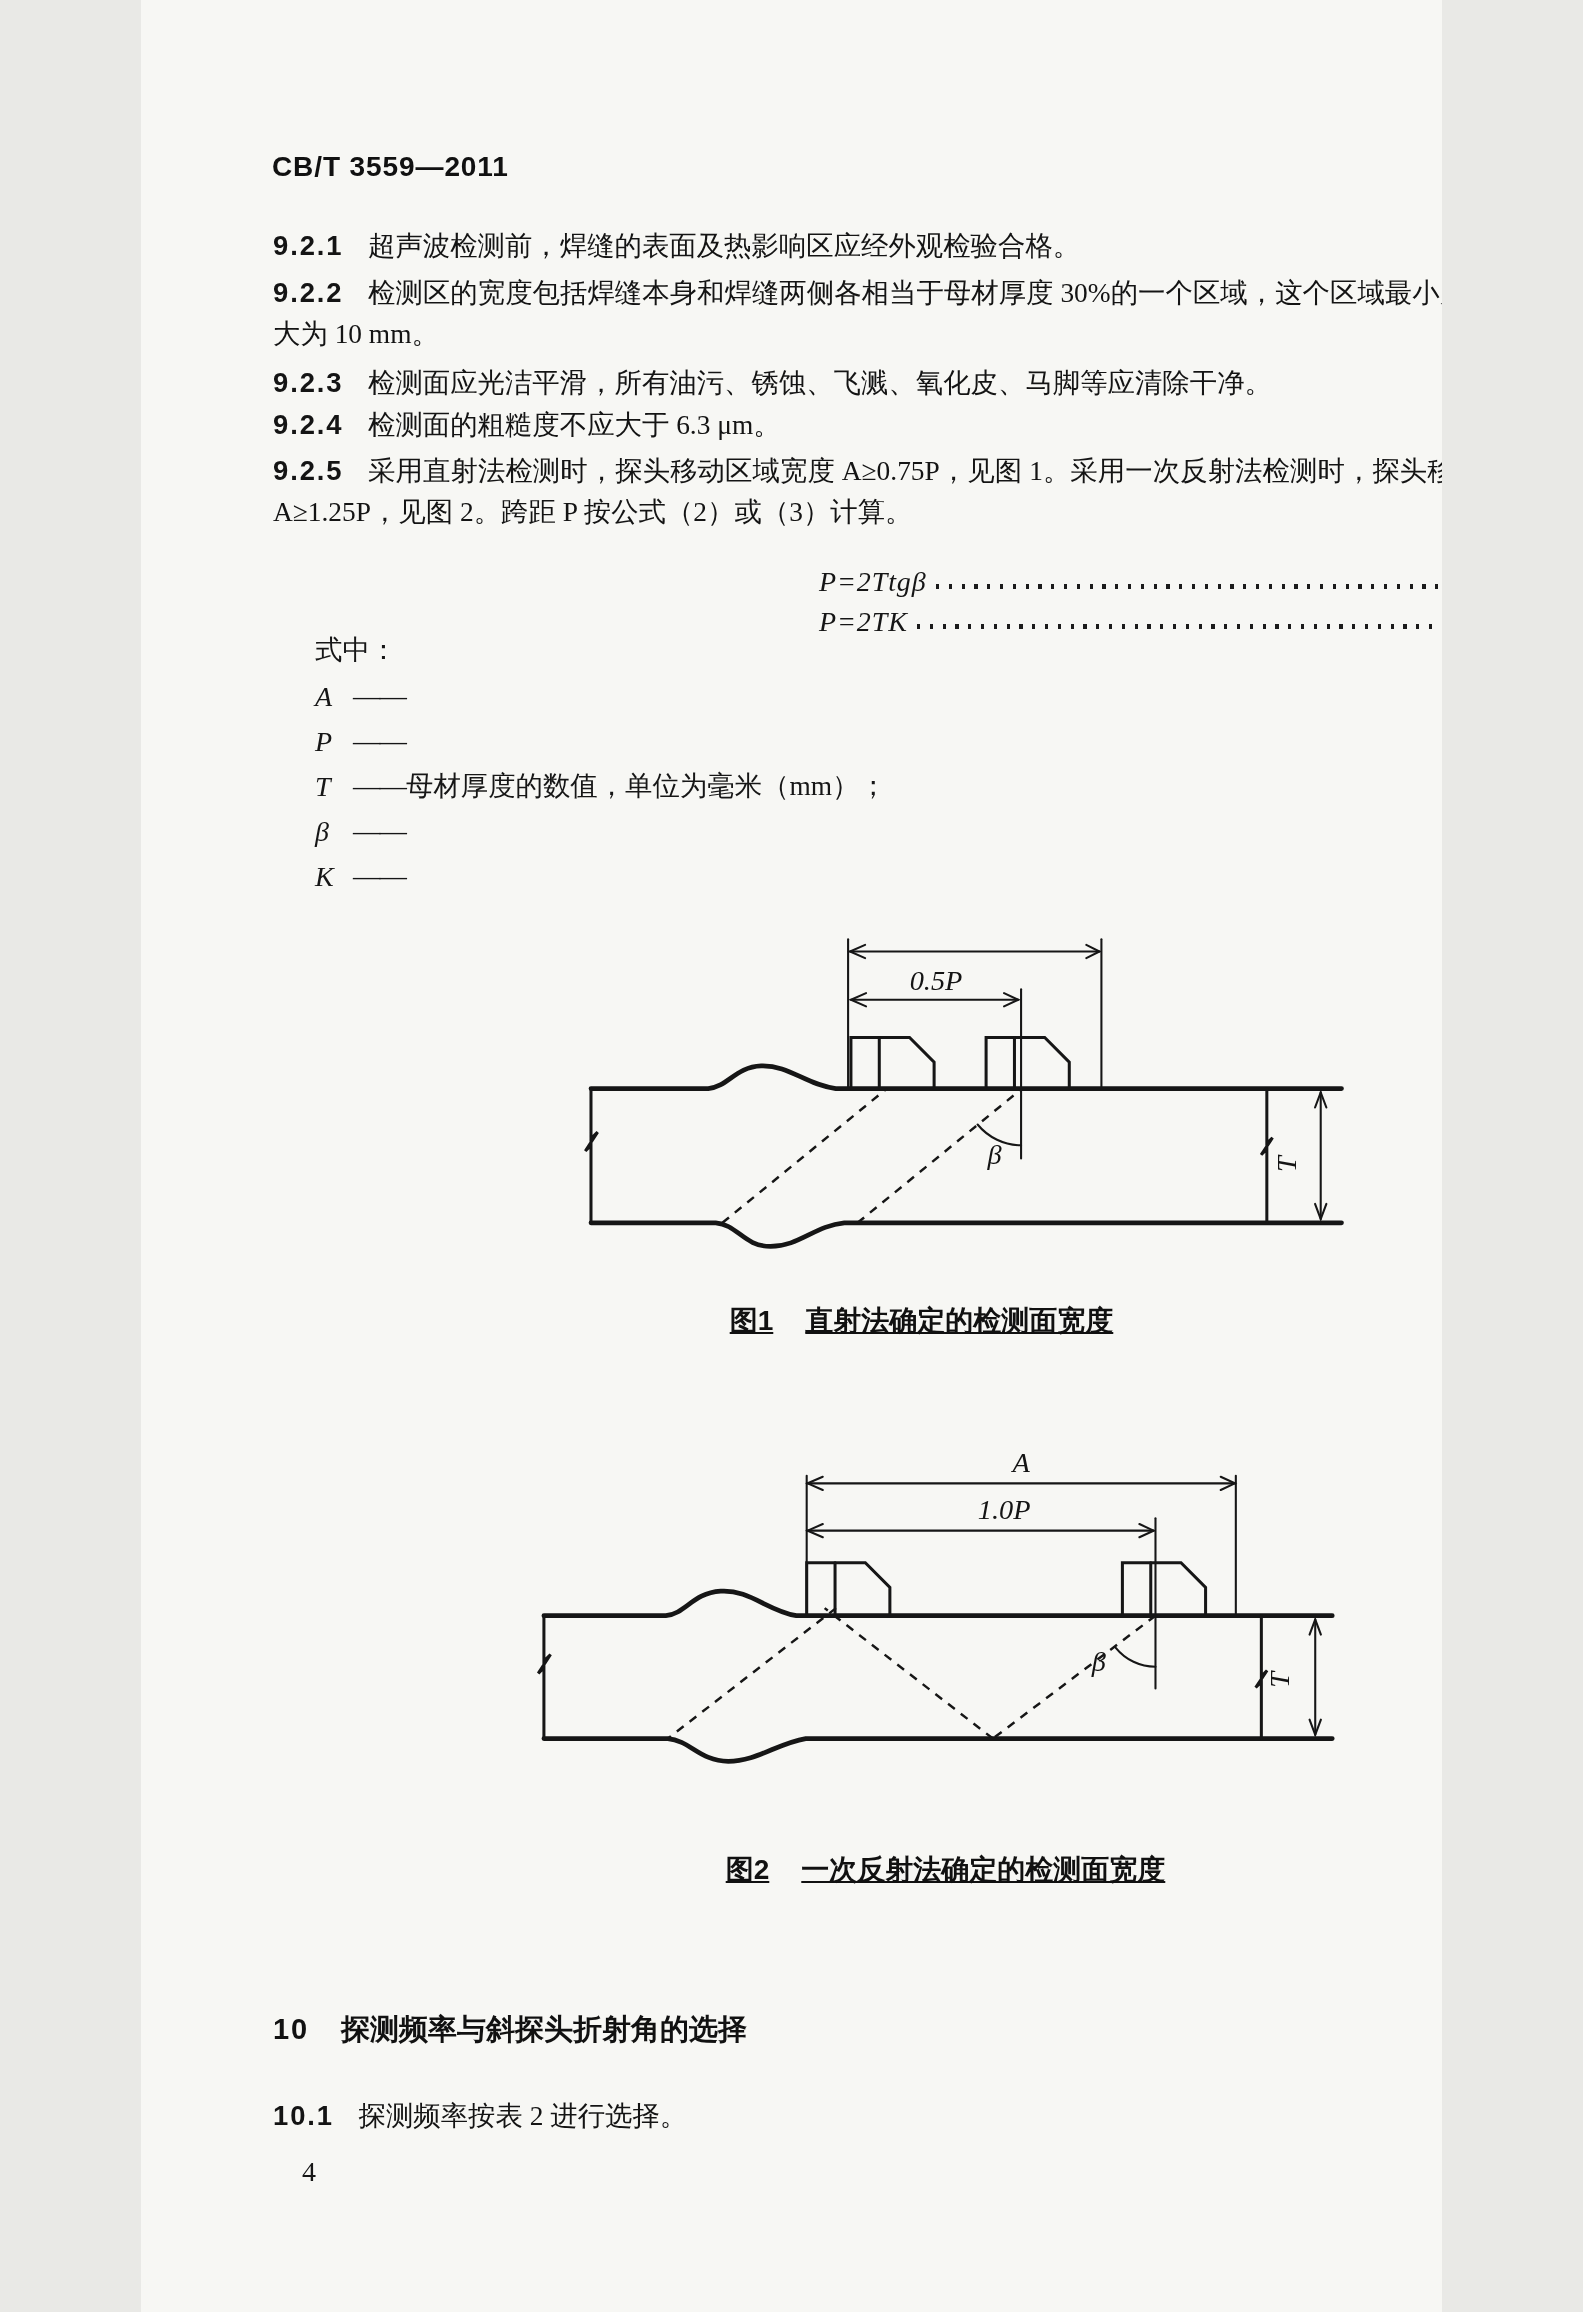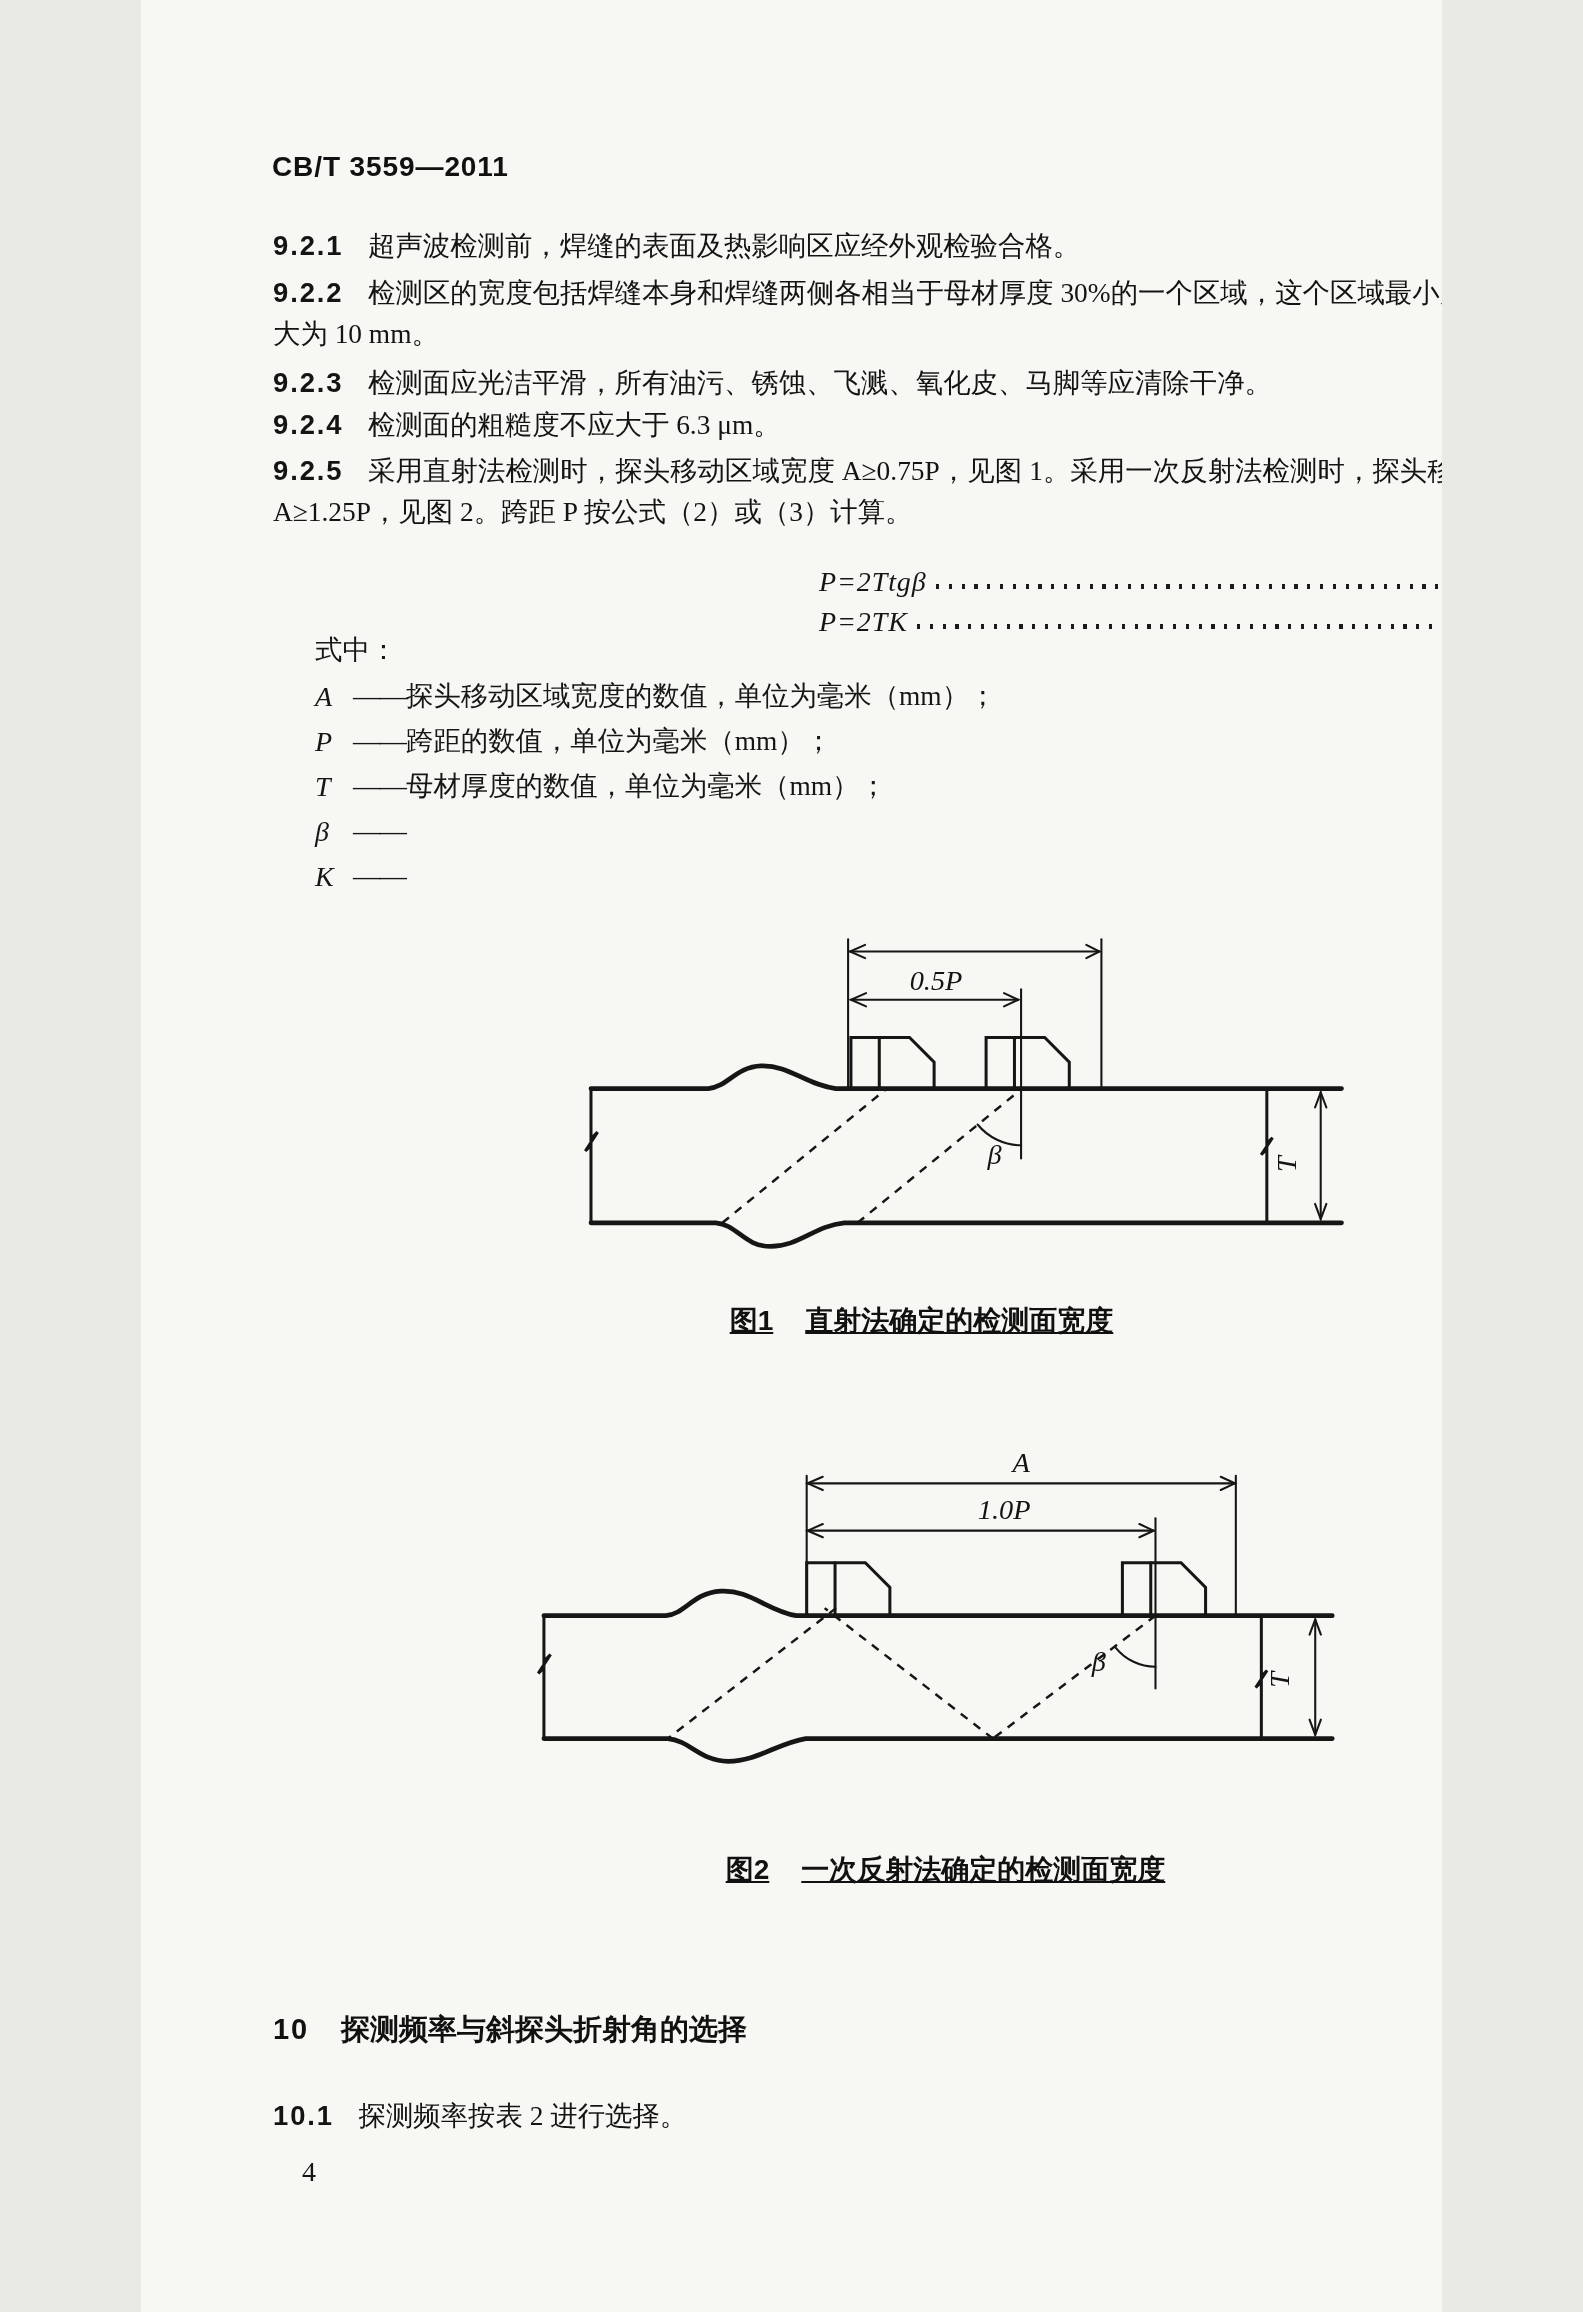--- a/index.html
+++ b/index.html
@@ -107,7 +107,6 @@
     <div class="def-row">
       <span class="def-symbol">A</span>
       <span class="def-dash">——</span>
-      <span class="def-text">探头移动区域宽度的数值，单位为毫米（mm）；</span>
     </div>
     <div class="def-row">
       <span class="def-symbol">P</span>

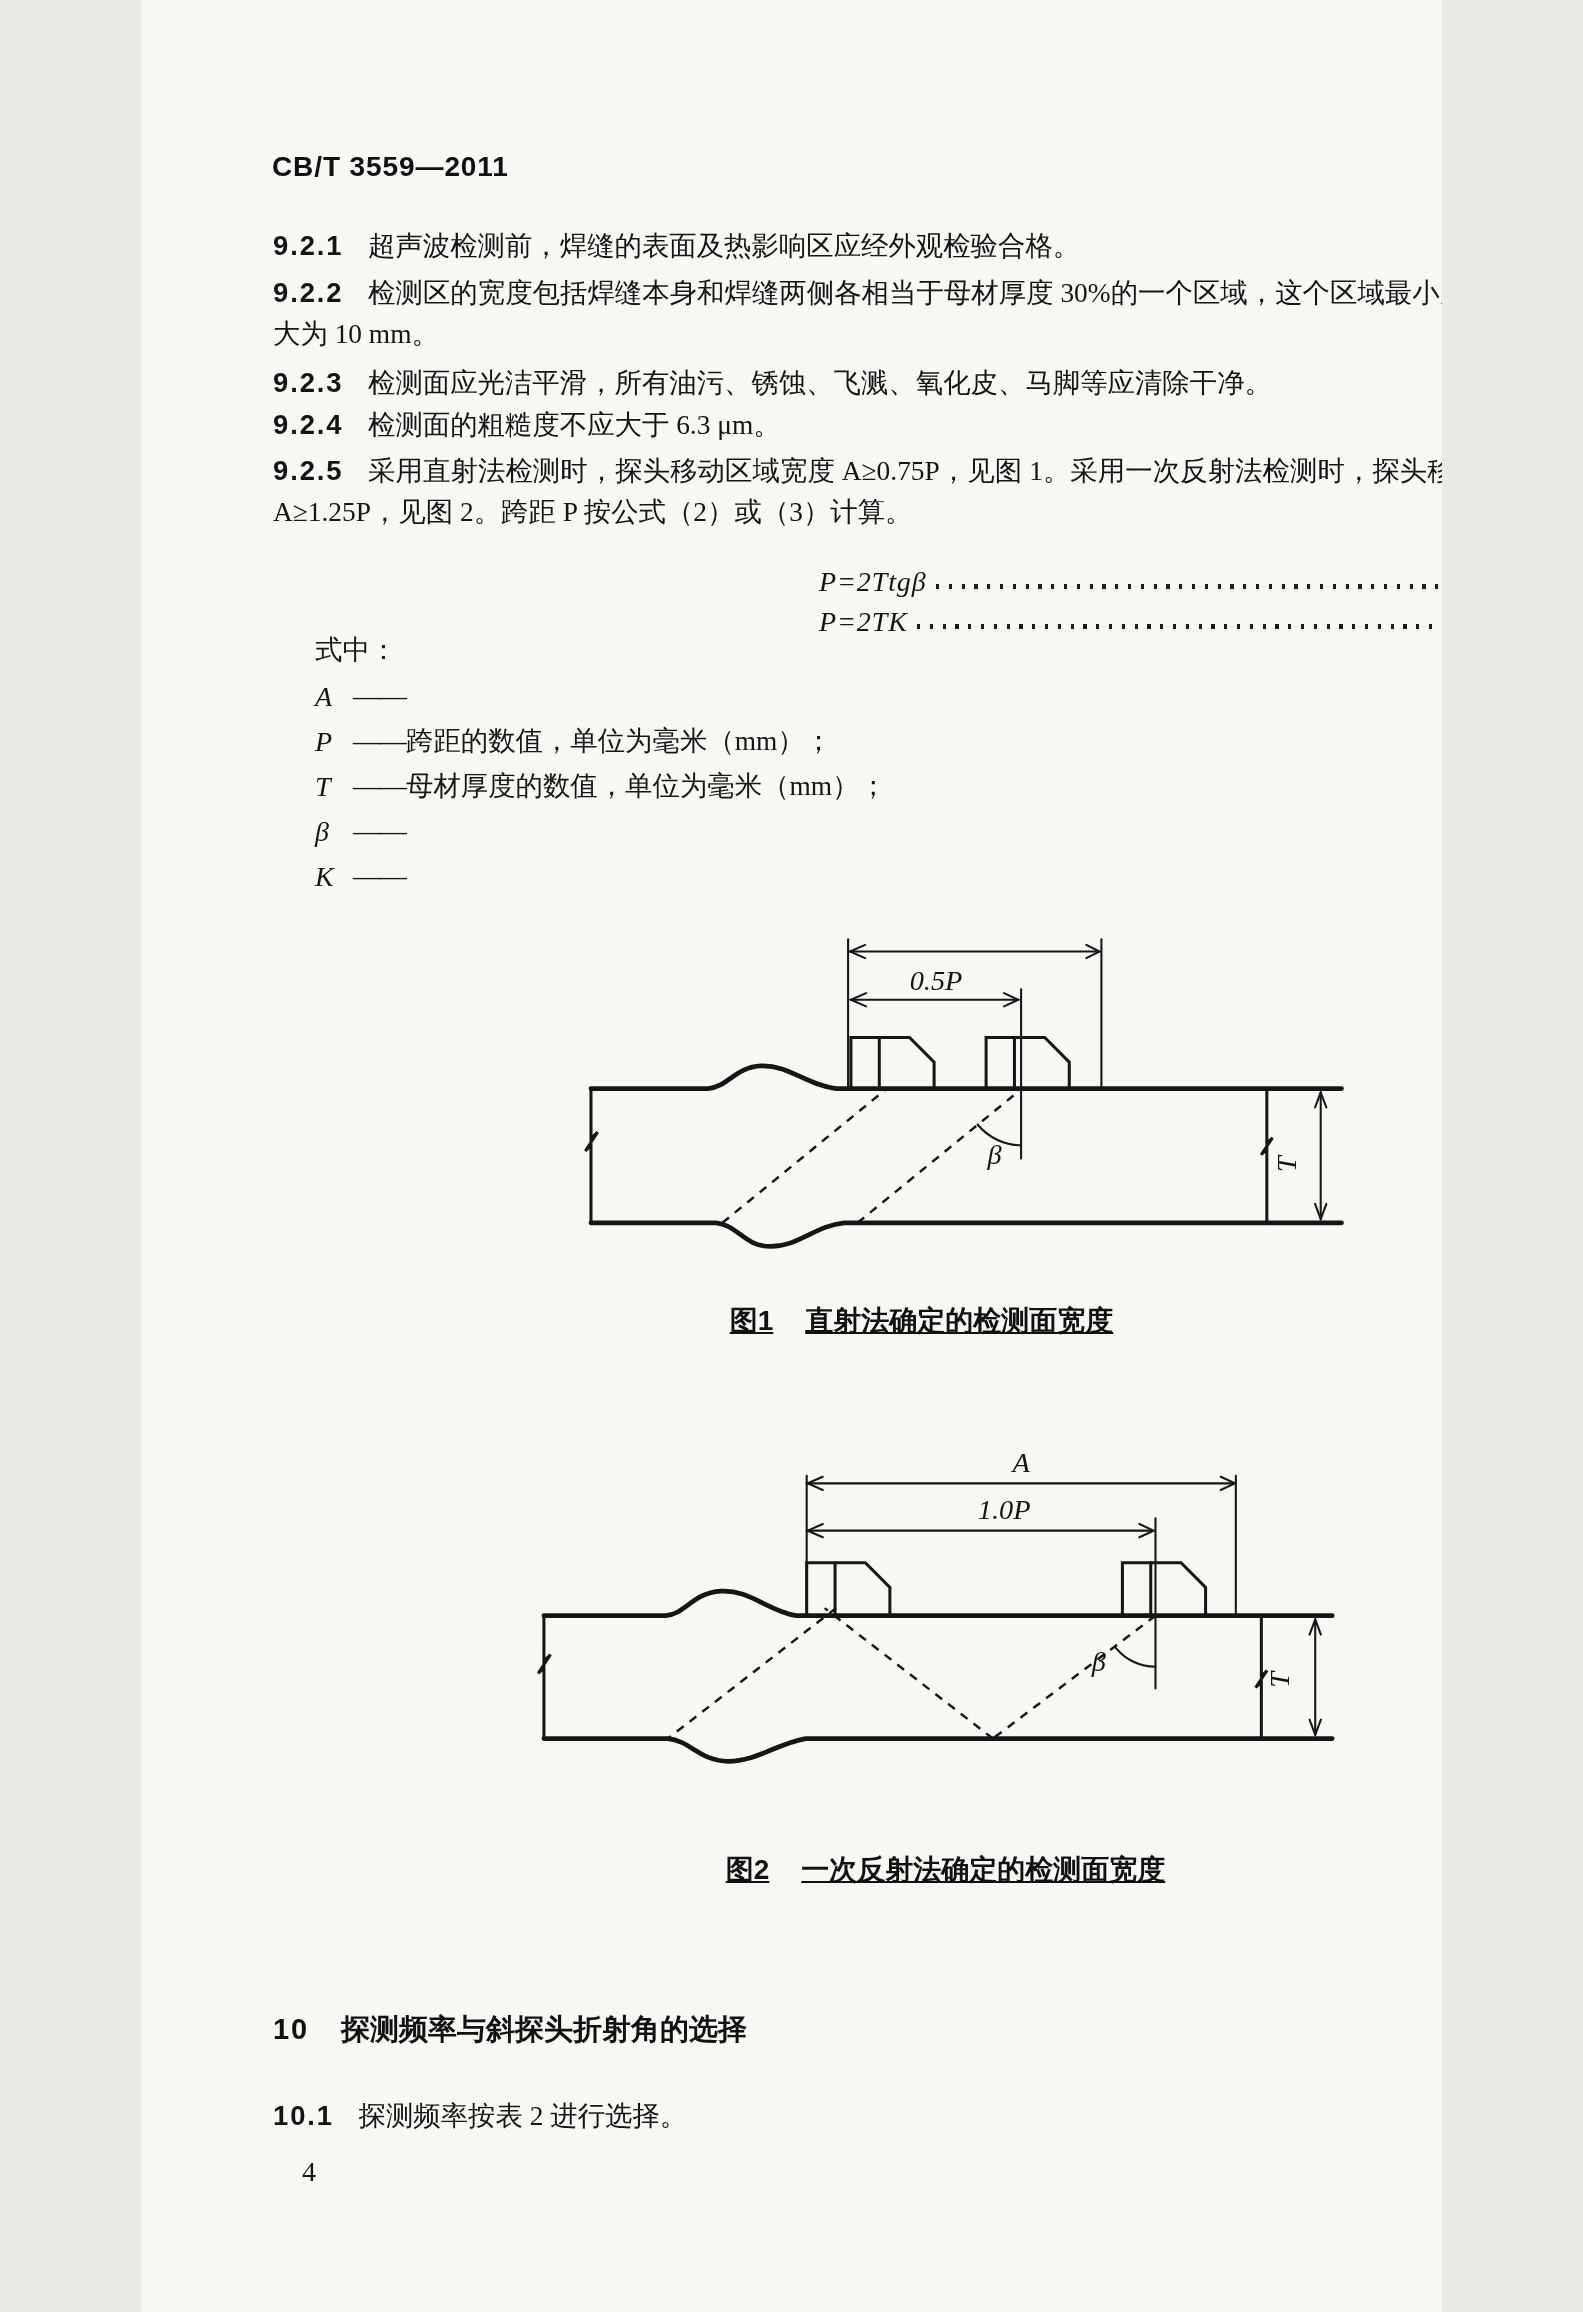--- a/index.html
+++ b/index.html
@@ -111,7 +111,6 @@
     <div class="def-row">
       <span class="def-symbol">P</span>
       <span class="def-dash">——</span>
-      <span class="def-text">跨距的数值，单位为毫米（mm）；</span>
     </div>
     <div class="def-row">
       <span class="def-symbol">T</span>

